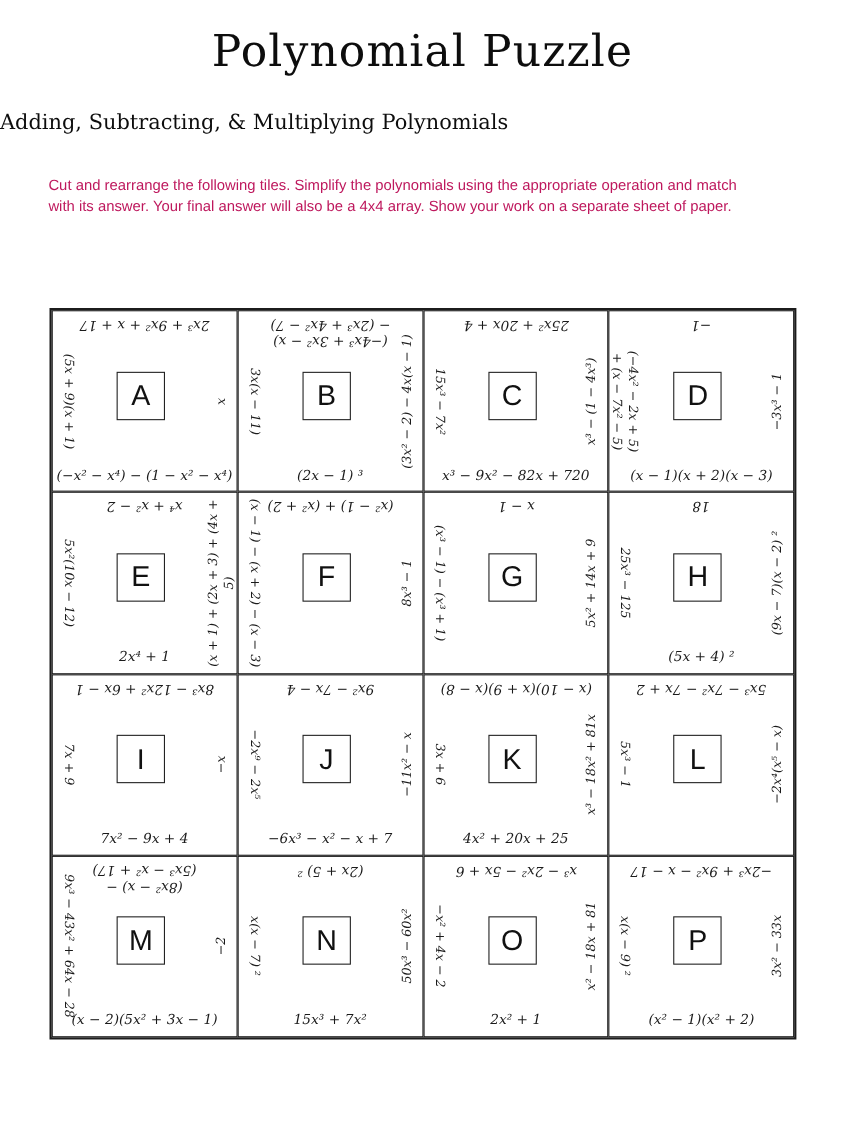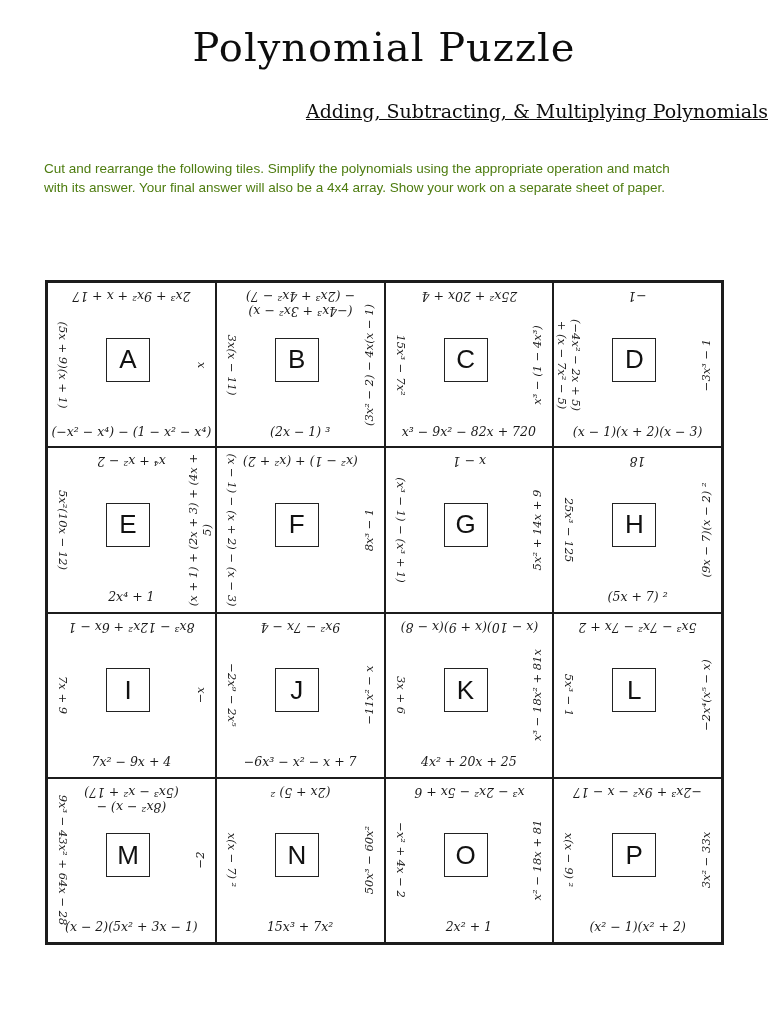--- a/index.html
+++ b/index.html
@@ -14,7 +14,7 @@
   }
   .subtitle {
     position:absolute; top:100px; left:0; width:100%;
-    text-align:right; font-size:19px; color:#0d0d0d;text-decoration:underline;
+    text-align:left; font-size:19px; color:#0d0d0d;
   }
   .instructions {
     position:absolute; top:160px; left:44px; width:690px;

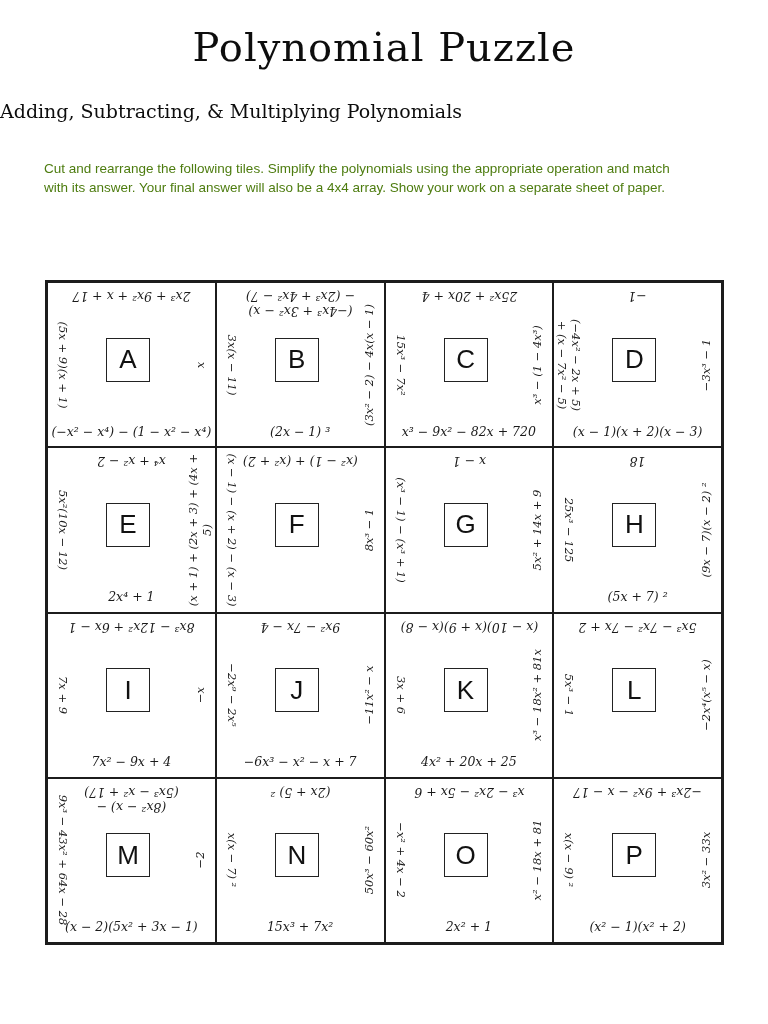--- a/index.html
+++ b/index.html
@@ -19,7 +19,7 @@
   .instructions {
     position:absolute; top:160px; left:44px; width:690px;
     font-family:"Liberation Sans", sans-serif; font-size:13.5px;
-    line-height:1.4; color:#4d7c0f; white-space:pre-line;
+    line-height:1.4; color:#be185d; white-space:pre-line;
   }
   .grid {
     position:absolute; left:45px; top:280px; width:679px; height:665px;

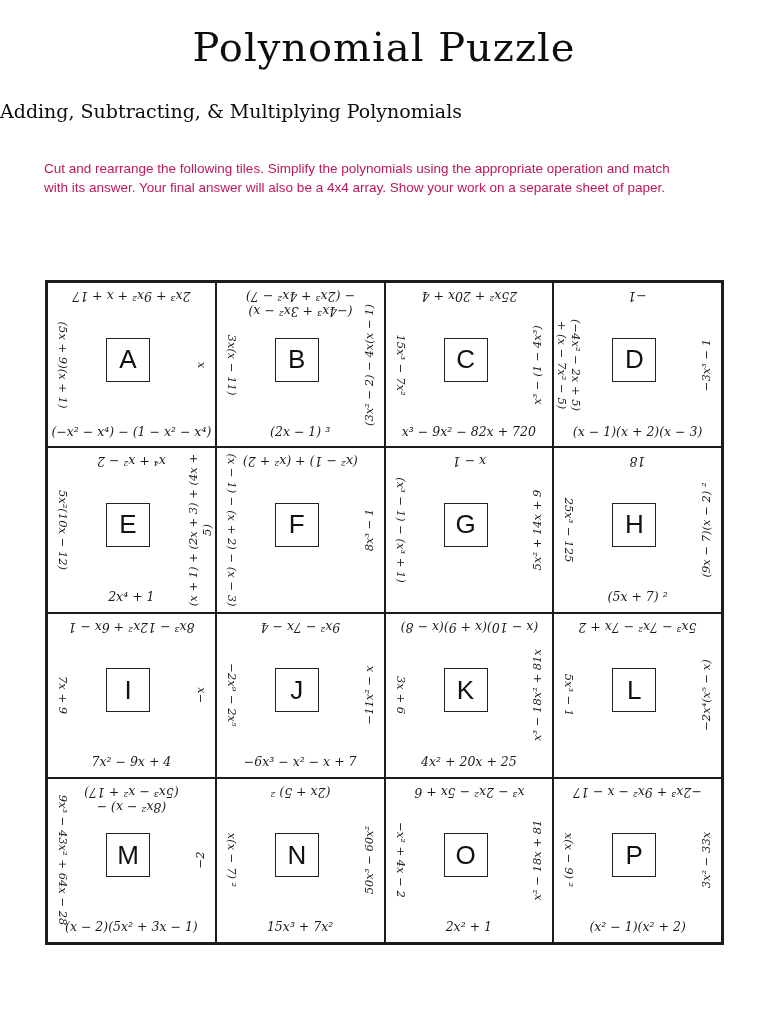--- a/index.html
+++ b/index.html
@@ -139,7 +139,7 @@
       <div class="letterbox">
           <span class="letter">H</span>
         </div>
-      <div class="edge bottom">(5x + 7) ²</div>
+      <div class="edge bottom">(5x + 4) ²</div>
     </div>
 
     <div class="tile">

